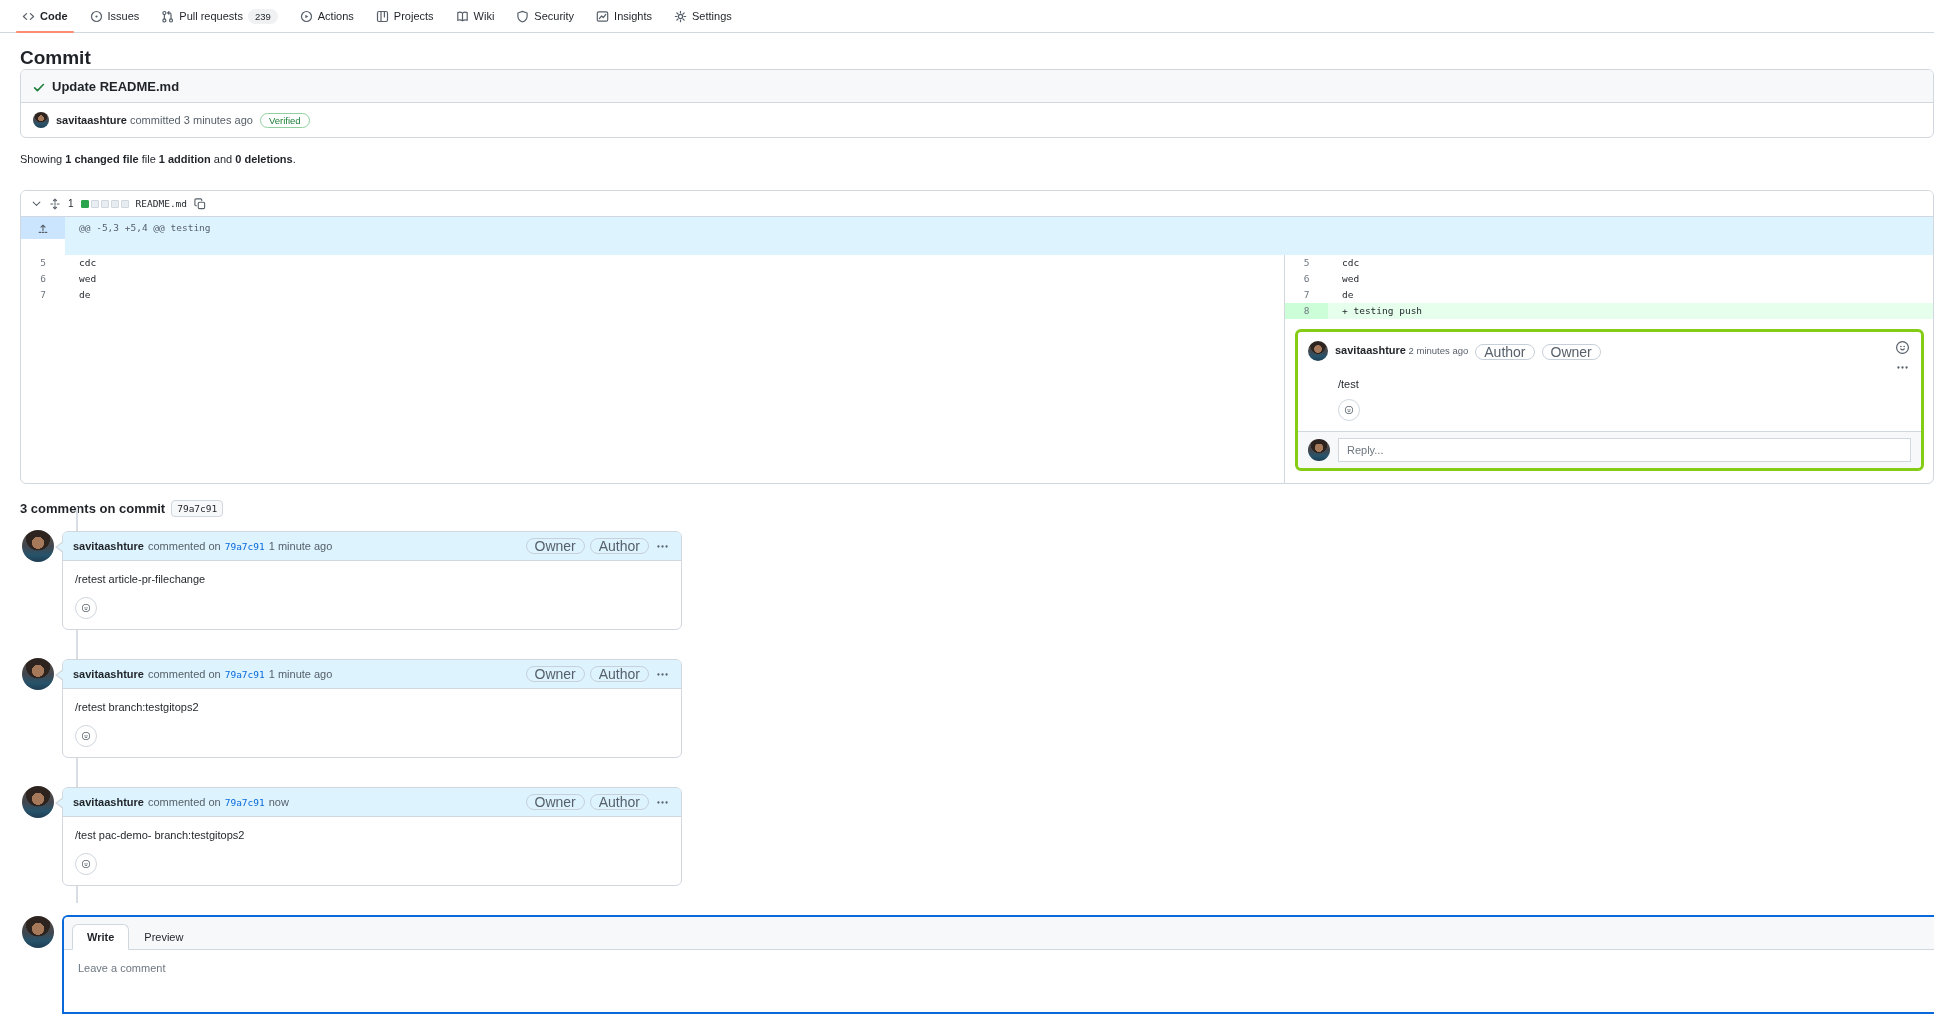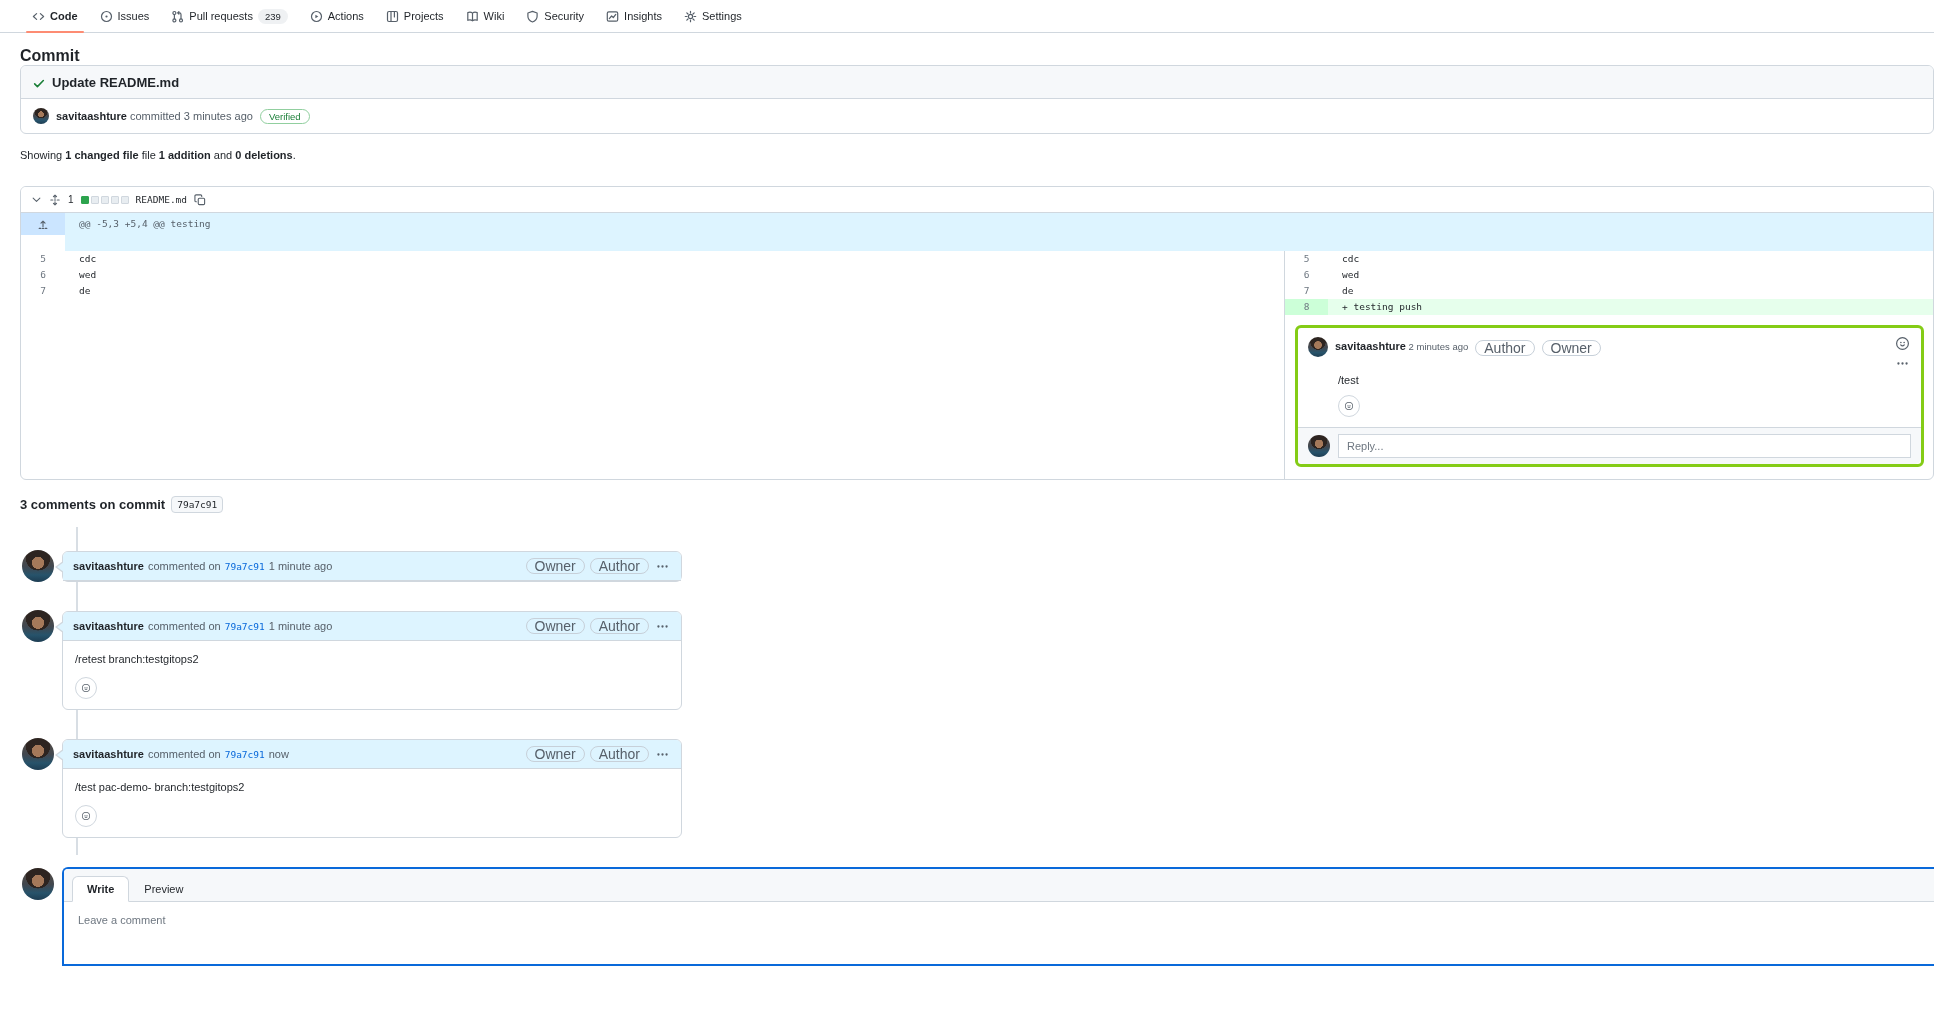--- a/index.html
+++ b/index.html
@@ -9,7 +9,7 @@
 svg{display:block}
 .muted{color:#57606a}
 
-.topnav{display:flex;align-items:center;gap:22px;padding-left:32px;height:33px;border-bottom:1px solid #d0d7de}
+.topnav{display:flex;align-items:center;gap:22px;padding-left:22px;height:33px;border-bottom:1px solid #d0d7de}
 .nav-item{display:flex;align-items:center;gap:5px;height:100%;position:relative;cursor:pointer;color:#1f2328}
 .nav-item.active .nav-label{font-weight:700}
 .nav-item.active:after{content:"";position:absolute;left:-6px;right:-6px;bottom:-1px;height:2px;background:#fd8c73;border-radius:2px}

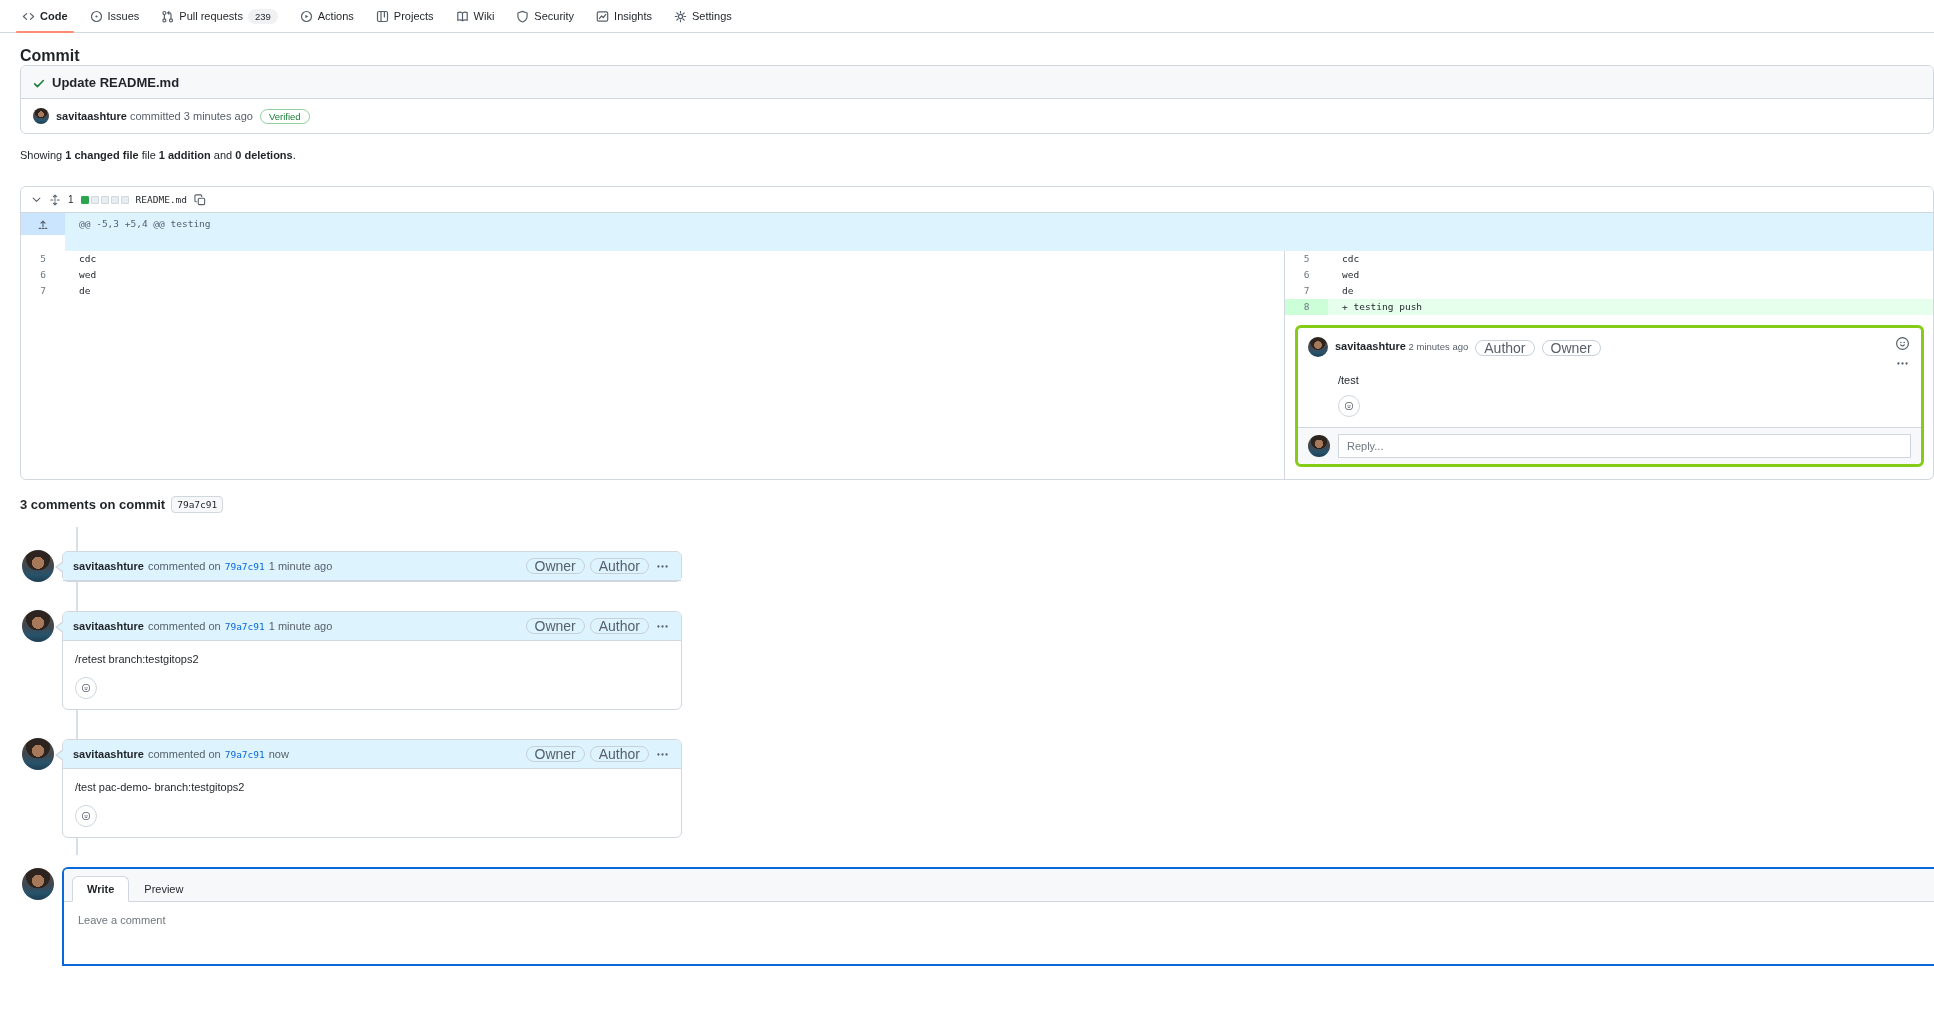--- a/index.html
+++ b/index.html
@@ -16,7 +16,7 @@
 .counter{background:#eff1f3;border:1px solid transparent;border-radius:9px;padding:1px 6px;font-size:9.5px;line-height:11px}
 .oct{stroke:#57606a;fill:none;stroke-width:1.2;stroke-linecap:round;stroke-linejoin:round}
 
-.page-title{font-size:16px;font-weight:600;margin:14px 13px 0 20px}
+.page-title{font-size:19px;font-weight:600;margin:14px 13px 0 20px}
 .box{border:1px solid #d0d7de;border-radius:6px;width:1914px;margin-left:20px;background:#fff;overflow:hidden}
 
 .commit-box{}

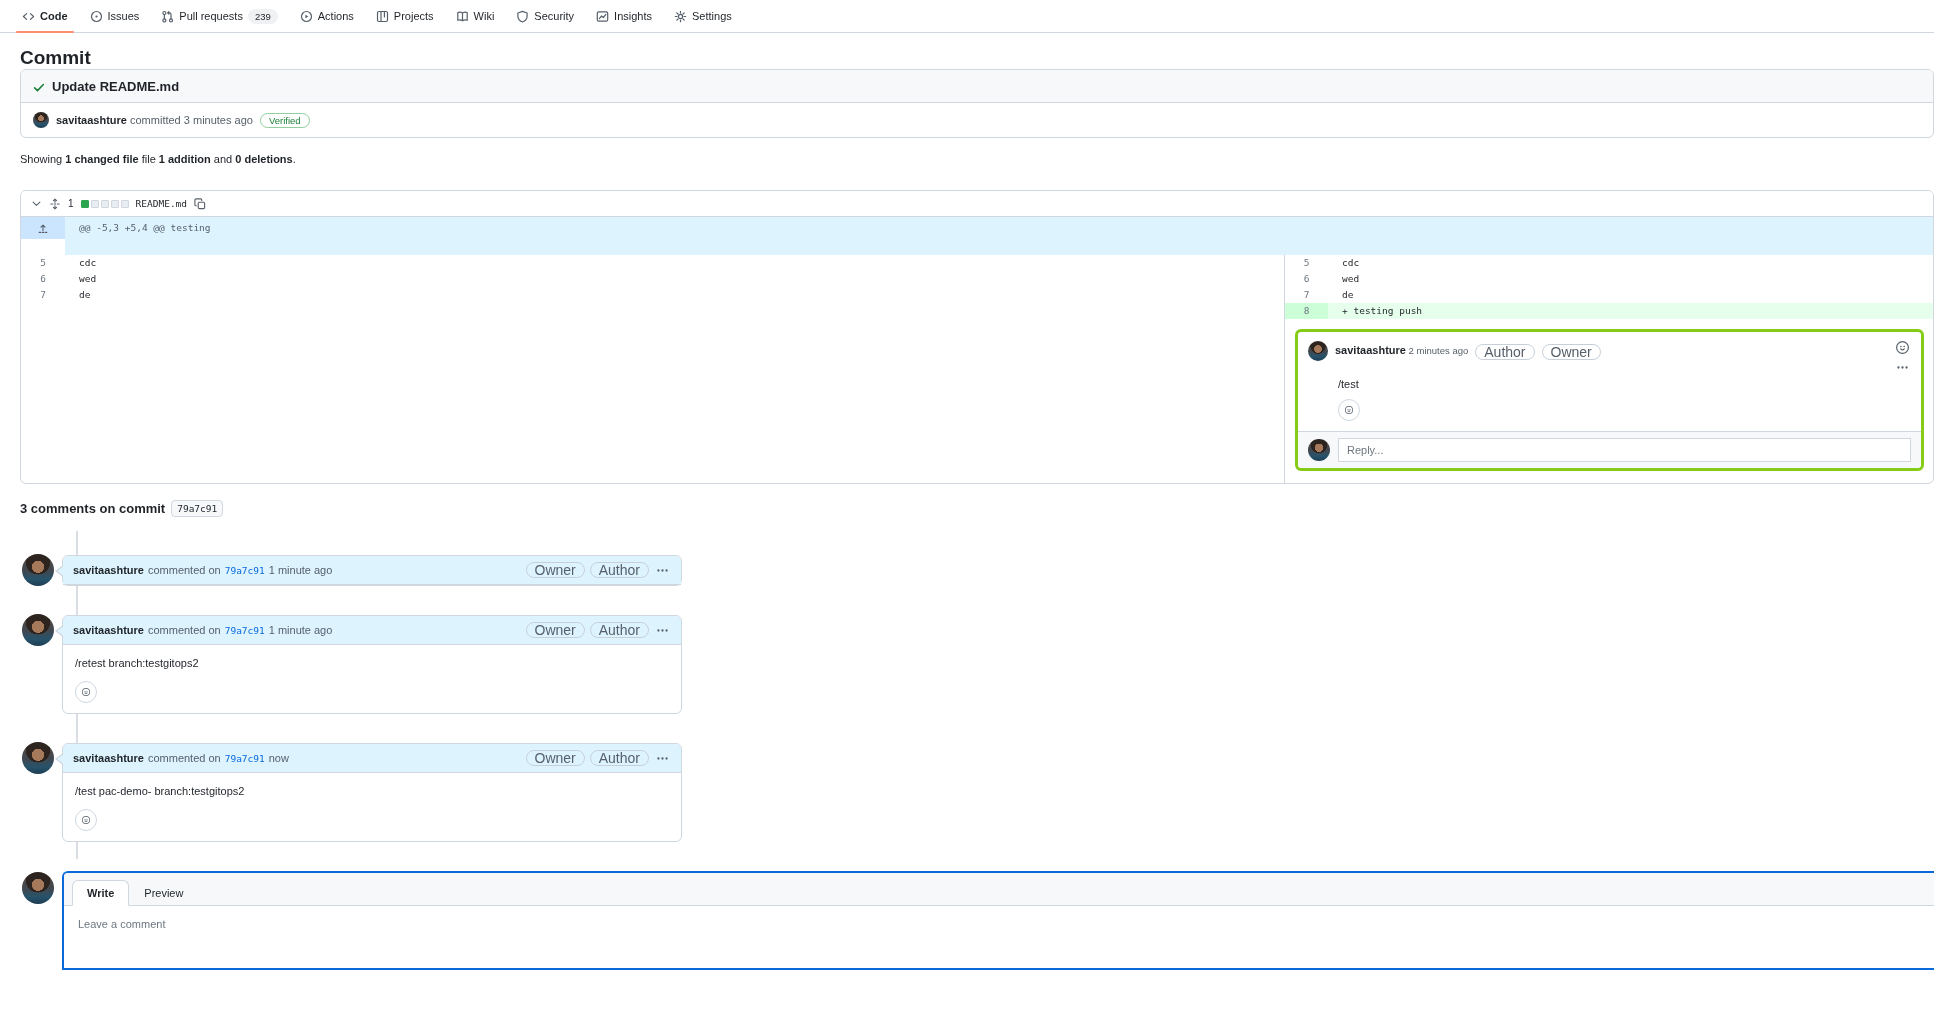--- a/index.html
+++ b/index.html
@@ -67,7 +67,7 @@
 .reply-input::placeholder{color:#6e7781}
 .pill{border:1px solid #c7d0d9;border-radius:999px;padding:1px 8px;font-size:14px;color:#57606a;line-height:12px;background:transparent;white-space:nowrap}
 
-.comments-heading{margin:16px 0 38px 20px;font-size:13px;font-weight:700;display:flex;align-items:center;gap:6px}
+.comments-heading{margin:16px 0 14px 20px;font-size:13px;font-weight:700;display:flex;align-items:center;gap:6px}
 .sha-chip{font-family:"DejaVu Sans Mono","Liberation Mono",monospace;font-size:9.5px;font-weight:400;background:#f6f8fa;border:1px solid #d0d7de;border-radius:4px;padding:2px 5px}
 .comments{position:relative}
 .tline{position:absolute;left:76px;top:-24px;bottom:-17px;width:2px;background:#d8dee4}

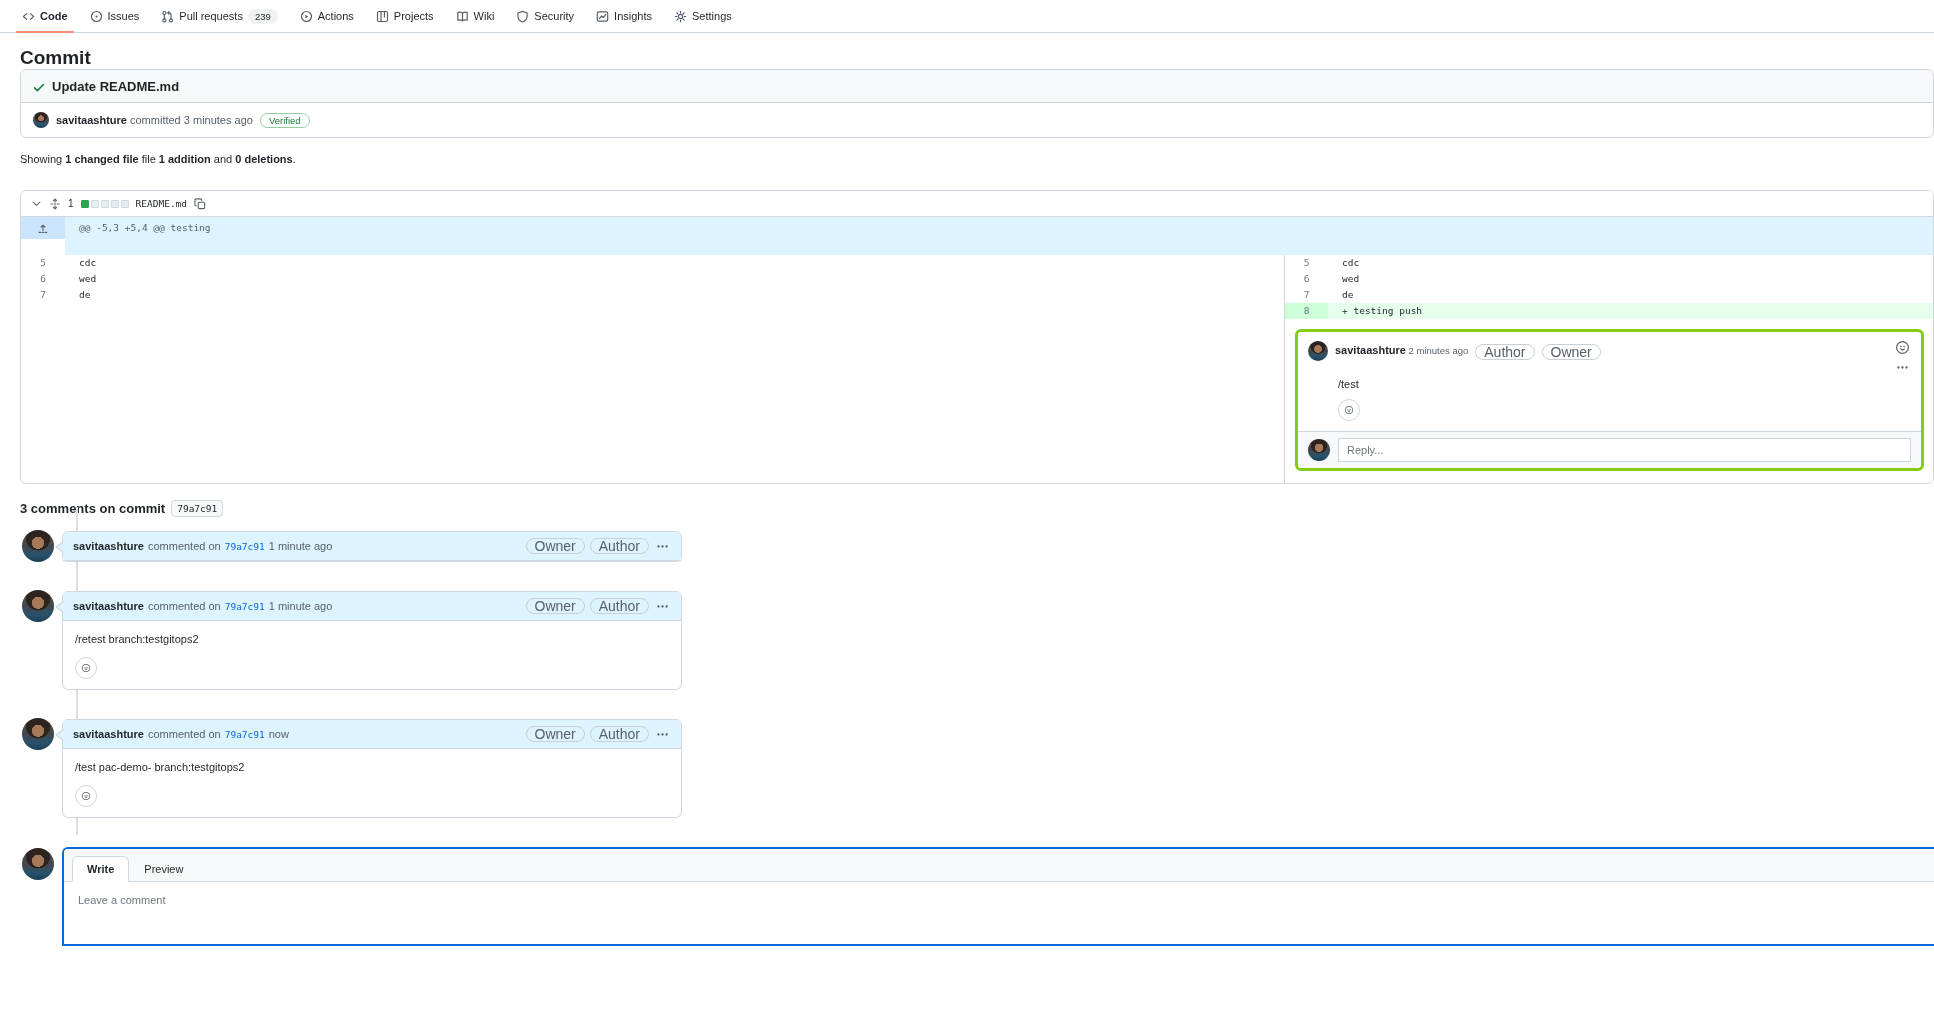--- a/index.html
+++ b/index.html
@@ -335,6 +335,14 @@
             </span>
         </span>
       </div>
+      <div class="card-body">
+        <div>/retest article-pr-filechange</div>
+        <button class="react-btn card-react" style="margin:12px 0 0 0">
+            <svg width="12" height="12" viewBox="0 0 16 16" fill="#57606a">
+              <path d="M8 0a8 8 0 1 1 0 16A8 8 0 0 1 8 0zm0 1.5a6.5 6.5 0 1 0 0 13 6.5 6.5 0 0 0 0-13zM5.3 9.2a.75.75 0 0 1 1.06.04 2.25 2.25 0 0 0 3.28 0 .75.75 0 1 1 1.1 1.02 3.75 3.75 0 0 1-5.48 0 .75.75 0 0 1 .04-1.06zM6 5.8a1 1 0 1 1 0 2 1 1 0 0 1 0-2zm4 0a1 1 0 1 1 0 2 1 1 0 0 1 0-2z"></path>
+            </svg>
+          </button>
+      </div>
     </div>
   </div>
 

